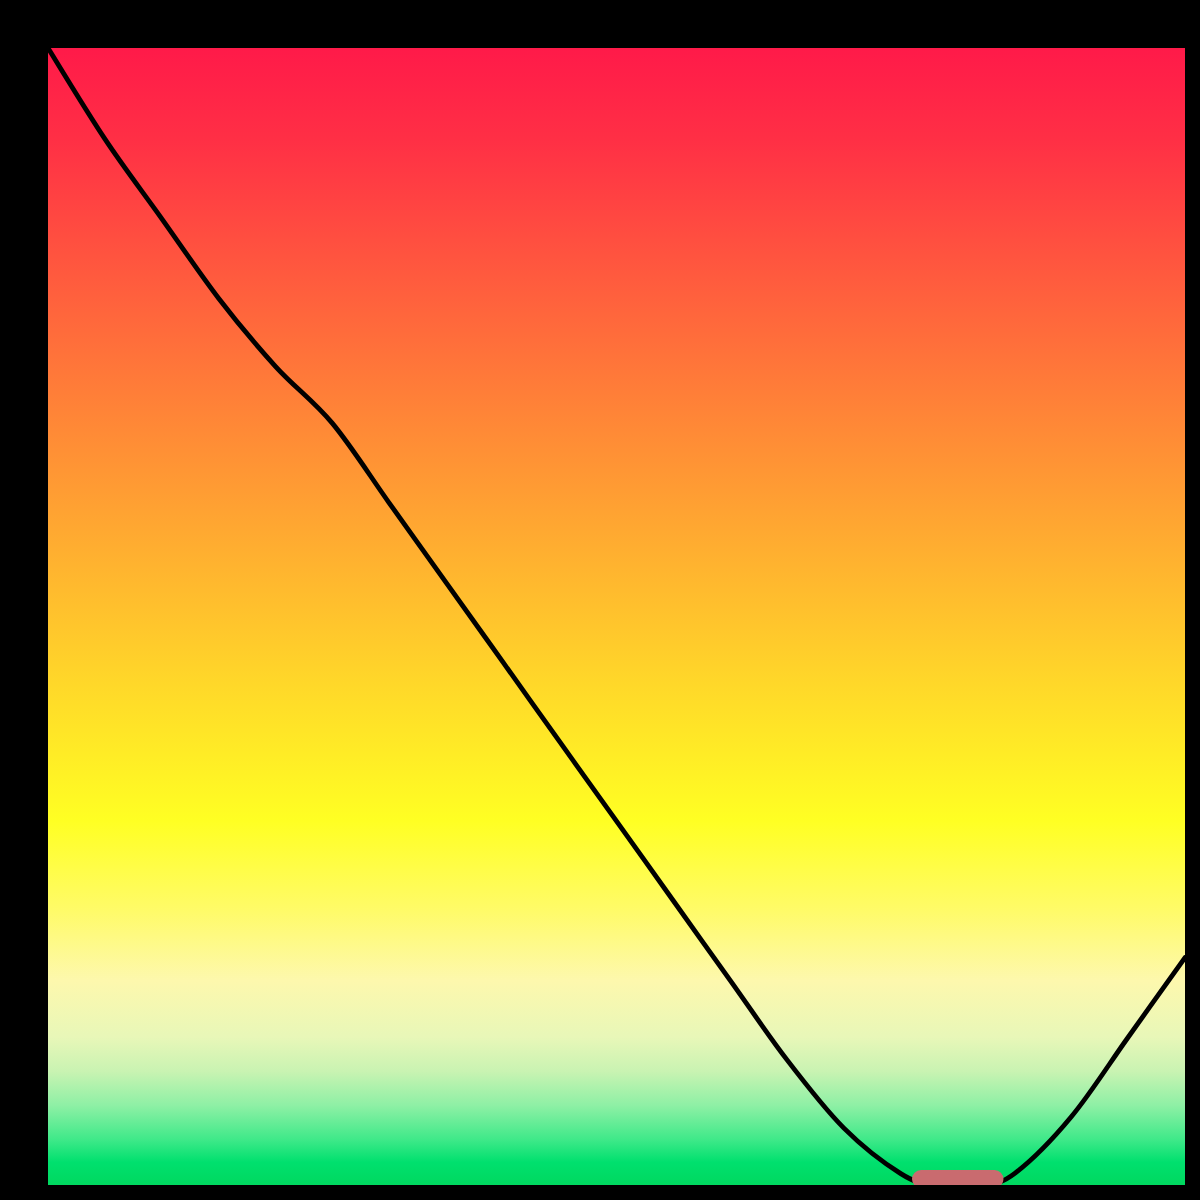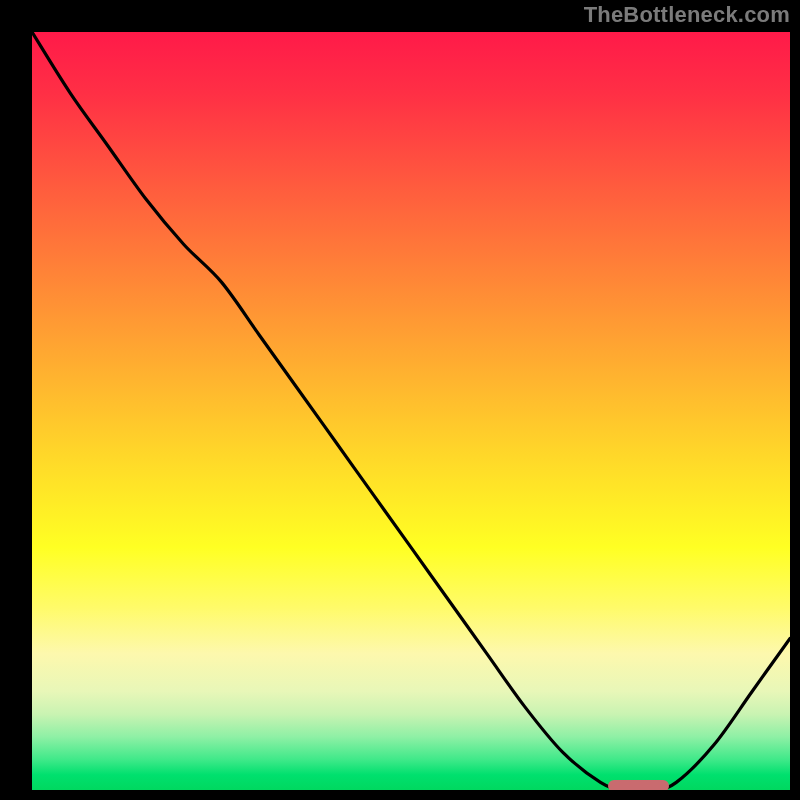--- a/index.html
+++ b/index.html
@@ -83,7 +83,6 @@
     <div class="marker" id="marker" style="left: 576.1px; width: 60.6px; top: 748.2px;"></div>
   </div>
 
-  <div class="watermark">TheBottleneck.com</div>
 </div>
 
 </body></html>

